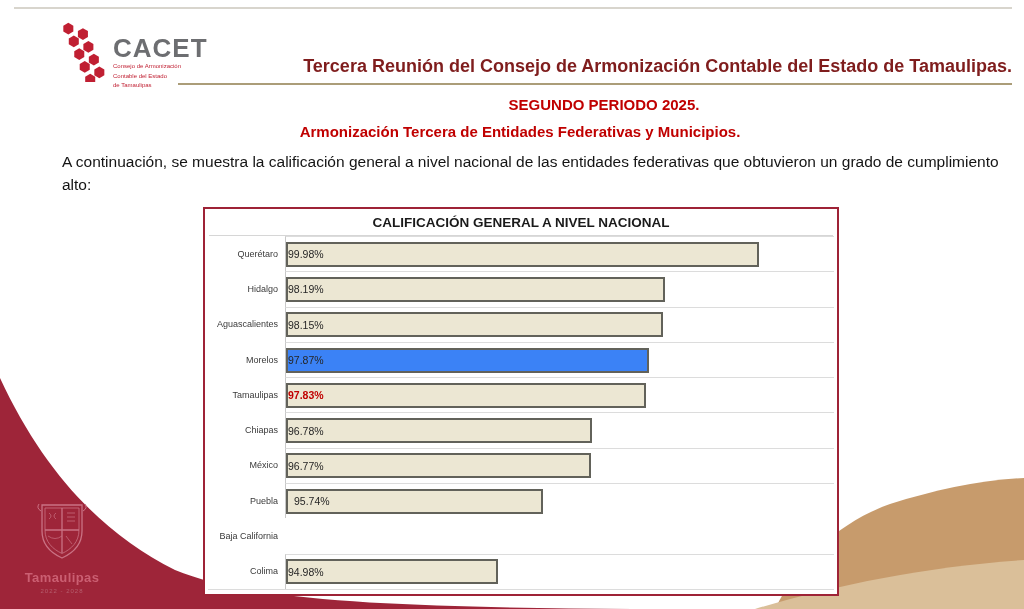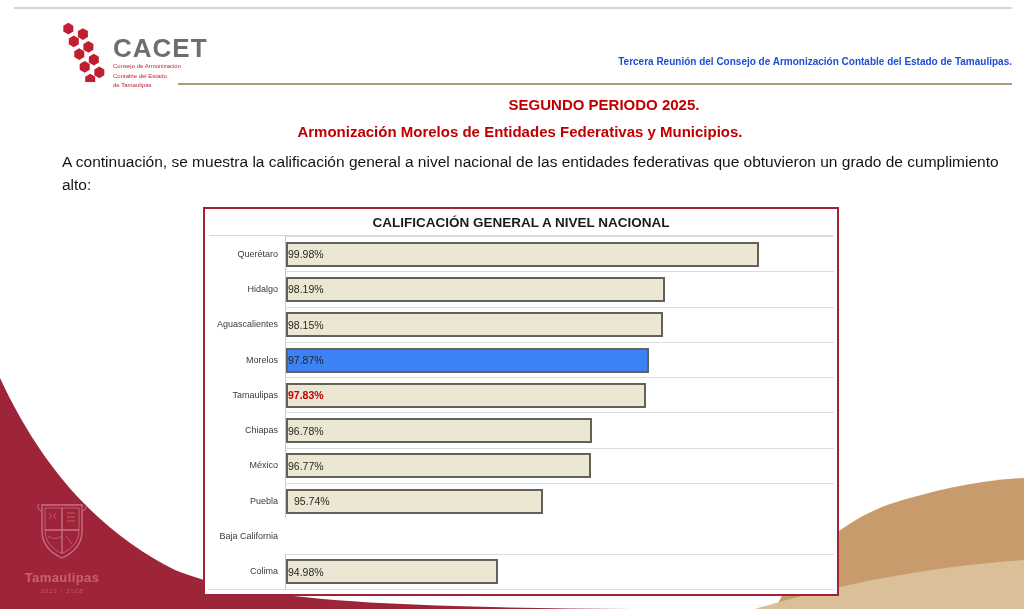--- a/index.html
+++ b/index.html
@@ -17,7 +17,7 @@
   .logo-sub{font-size:6px;color:#c01f32;line-height:1.25;margin-top:2px;}
 
   
-  .meeting-title{position:absolute;top:56px;right:12px;font-size:10px;font-weight:bold;color:#1d4ed8;}
+  .meeting-title{position:absolute;top:56px;right:12px;font-size:18px;font-weight:bold;color:#7f1d1d;}
   .tan-line{position:absolute;top:83px;left:178px;right:12px;height:2px;background:#ab9d79;}
 
   .period-title{position:absolute;top:96px;left:200px;right:16px;text-align:center;

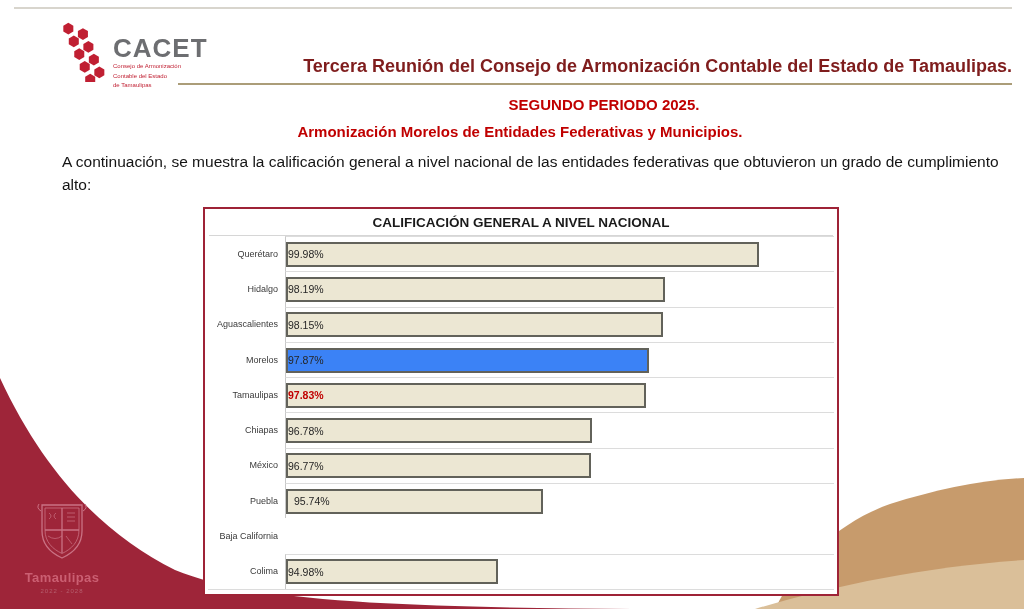--- a/index.html
+++ b/index.html
@@ -92,7 +92,7 @@
   <div class="tan-line"></div>
 
   <div class="period-title">SEGUNDO PERIODO 2025.</div>
-  <div class="subtitle">Armonización Morelos de Entidades Federativas y Municipios.</div>
+  <div class="subtitle">Armonización Tercera de Entidades Federativas y Municipios.</div>
   <div class="intro">A continuación, se muestra la calificación general a nivel nacional de las entidades federativas que obtuvieron un grado de cumplimiento alto:</div>
 
   <div class="chart-box">

